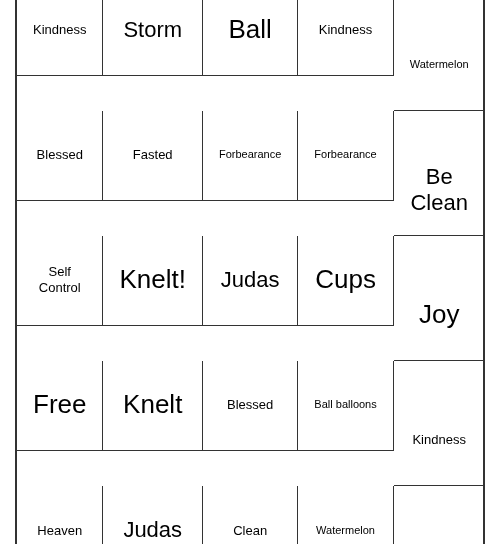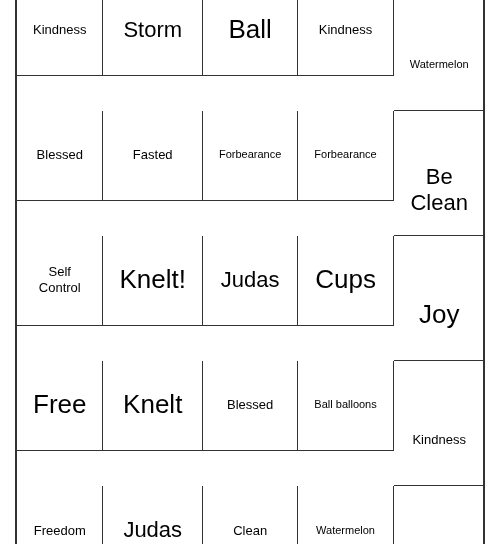--- a/index.html
+++ b/index.html
@@ -160,7 +160,7 @@
         <span class="size-small">Kindness</span>
       </div>
       <div class="bingo-cell">
-        <span class="size-small">Freedom</span>
+        <span class="size-small">Heaven</span>
       </div>
       <div class="bingo-cell">
         <span class="size-medium">Judas</span>

